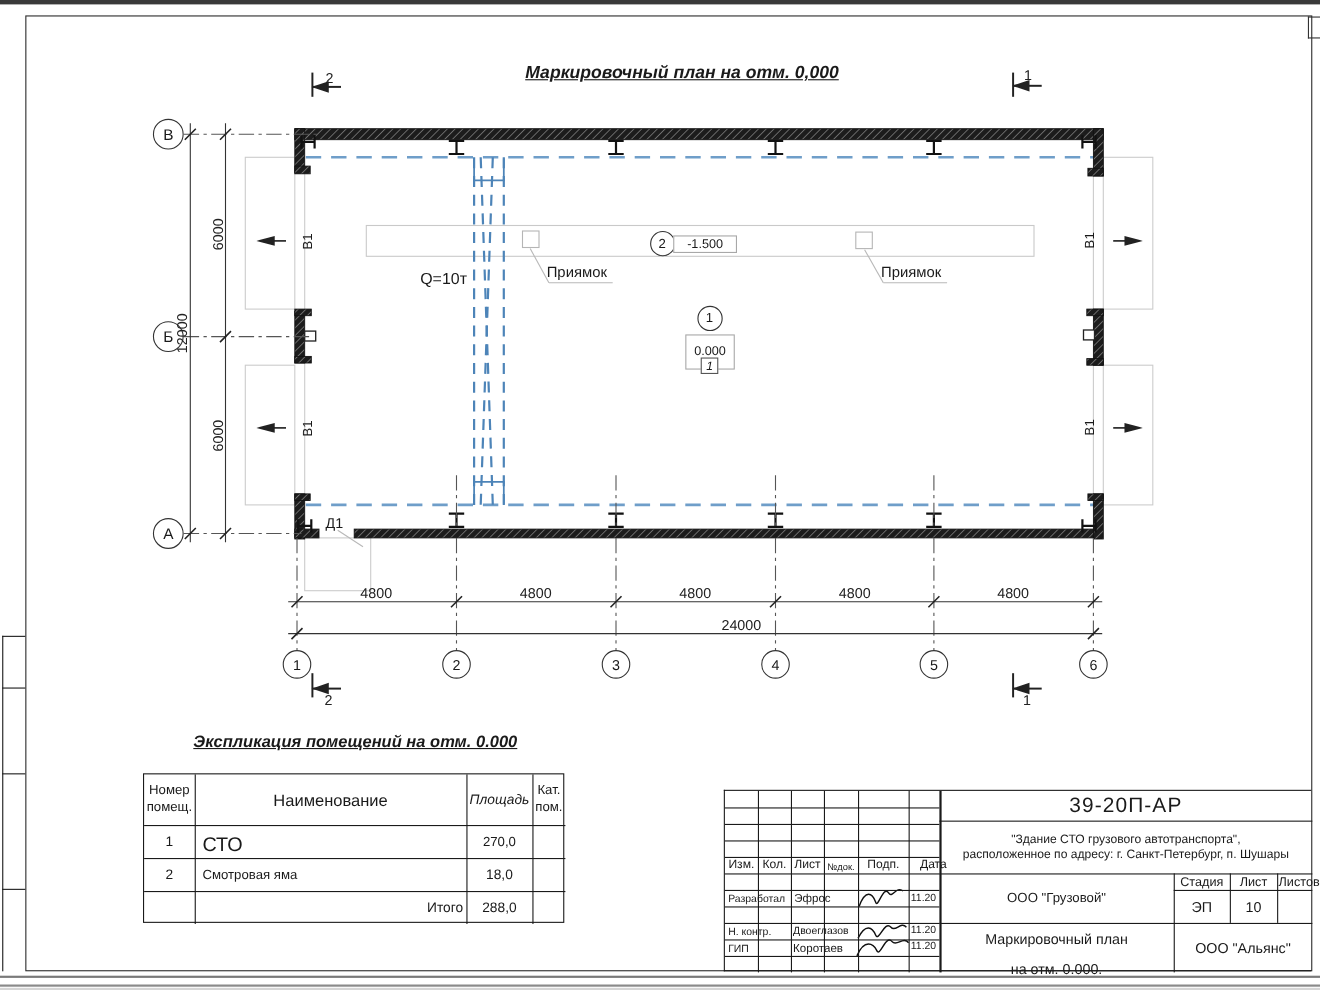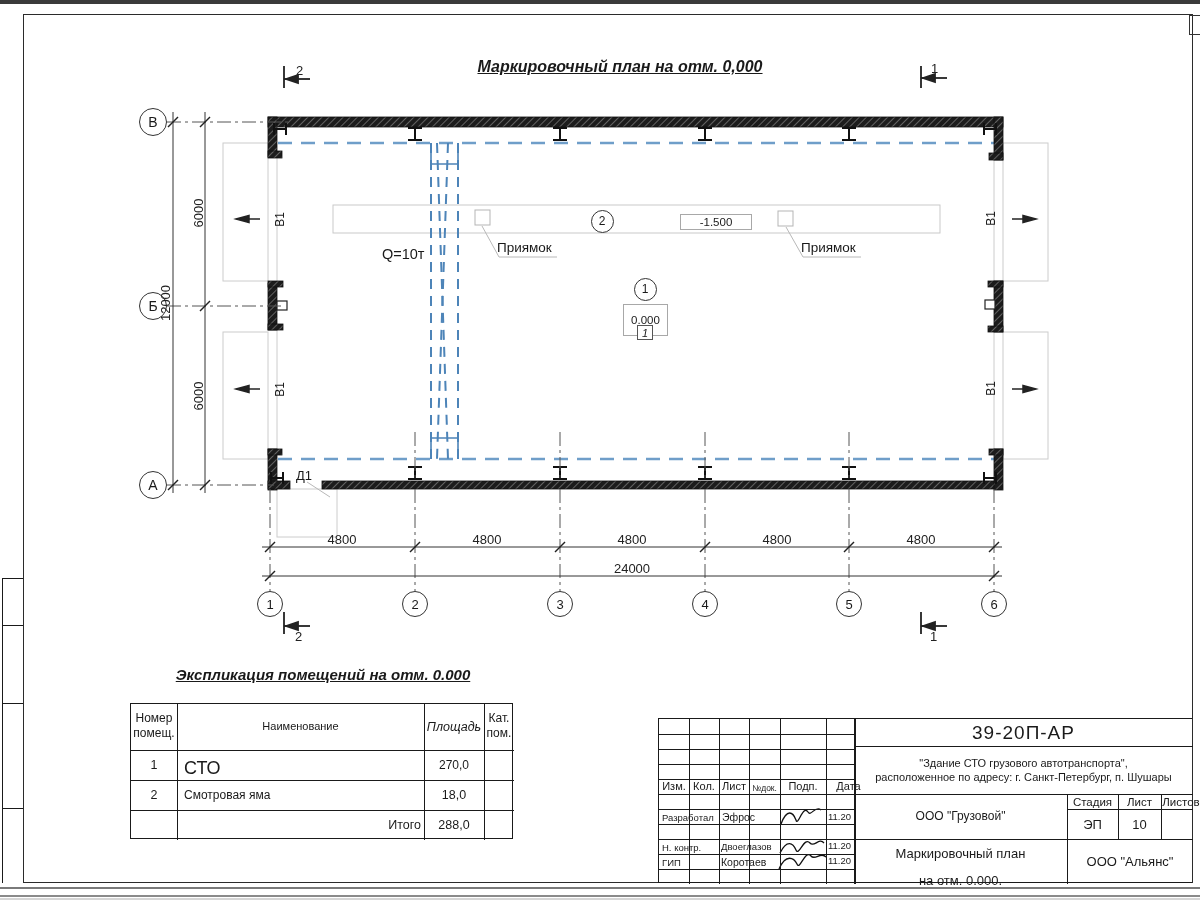--- a/index.html
+++ b/index.html
@@ -269,7 +269,7 @@
   <div class="abs" style="left:296px;top:468px;font-size:13px;">Д1</div>
 
   <div class="bubble" style="left:590.5px;top:209.5px;width:23px;height:23px;font-size:12px;border-width:1.1px;">2</div>
-  <div class="elevbox" style="left:680px;top:214px;width:72px;height:16px;">-1.500</div>
+  <div class="elevbox" style="left:612px;top:214px;width:58px;height:16px;">-1.500</div>
   <div class="bubble" style="left:633.5px;top:277.5px;width:23px;height:23px;font-size:12px;border-width:1.1px;">1</div>
   <div class="elevbox" style="left:623px;top:304px;width:45px;height:32px;">0.000</div>
   <div class="floorbox" style="left:637px;top:325px;width:16px;height:15px;">1</div>

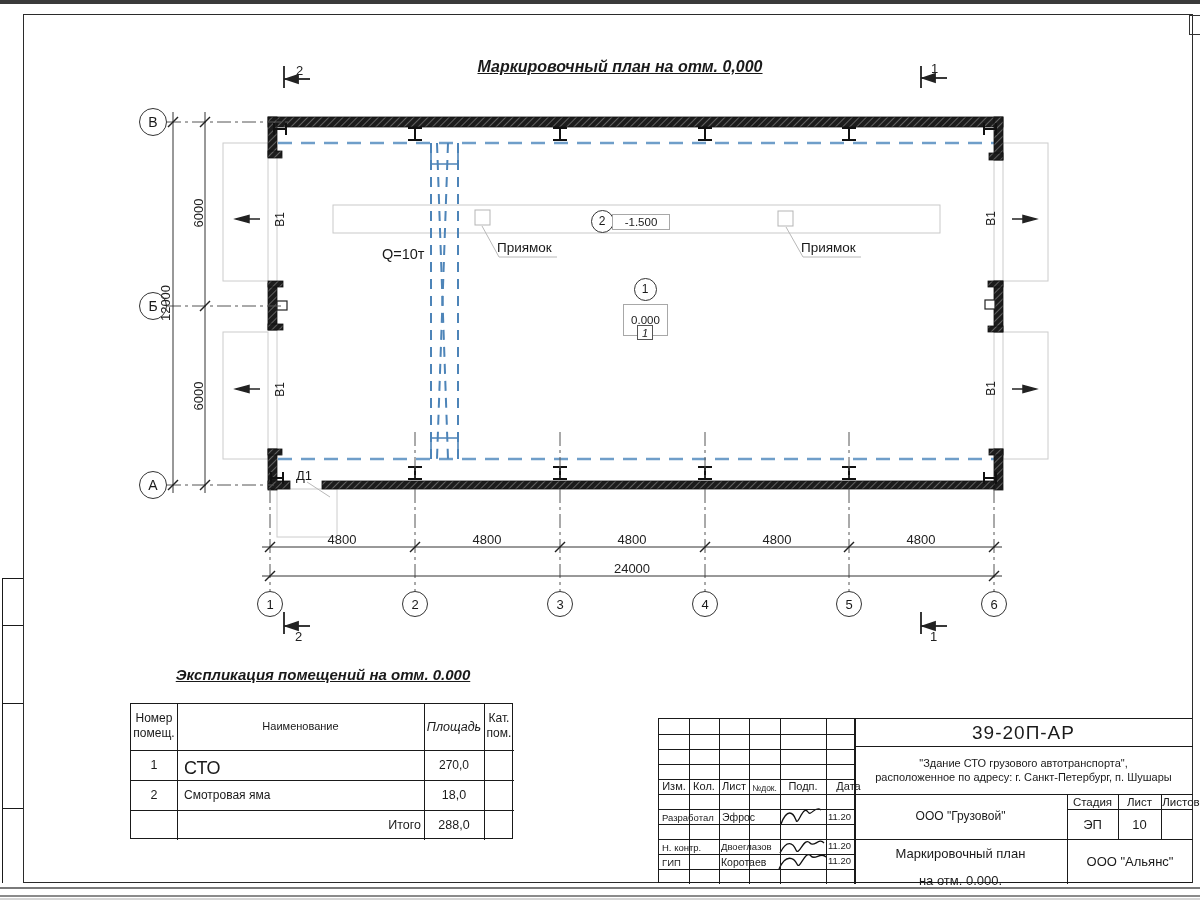--- a/index.html
+++ b/index.html
@@ -252,7 +252,7 @@
   <div class="abs dimtxt ctr" style="left:602px;top:532px;width:60px;">4800</div>
   <div class="abs dimtxt ctr" style="left:747px;top:532px;width:60px;">4800</div>
   <div class="abs dimtxt ctr" style="left:891px;top:532px;width:60px;">4800</div>
-  <div class="abs dimtxt ctr" style="left:572px;top:561px;width:120px;">24000</div>
+  <div class="abs dimtxt ctr" style="left:572px;top:561px;width:120px;text-align:right;">24000</div>
 
   <div class="abs dimtxt ctr rot" style="left:176px;top:206px;width:44px;height:14px;">6000</div>
   <div class="abs dimtxt ctr rot" style="left:176px;top:389px;width:44px;height:14px;">6000</div>

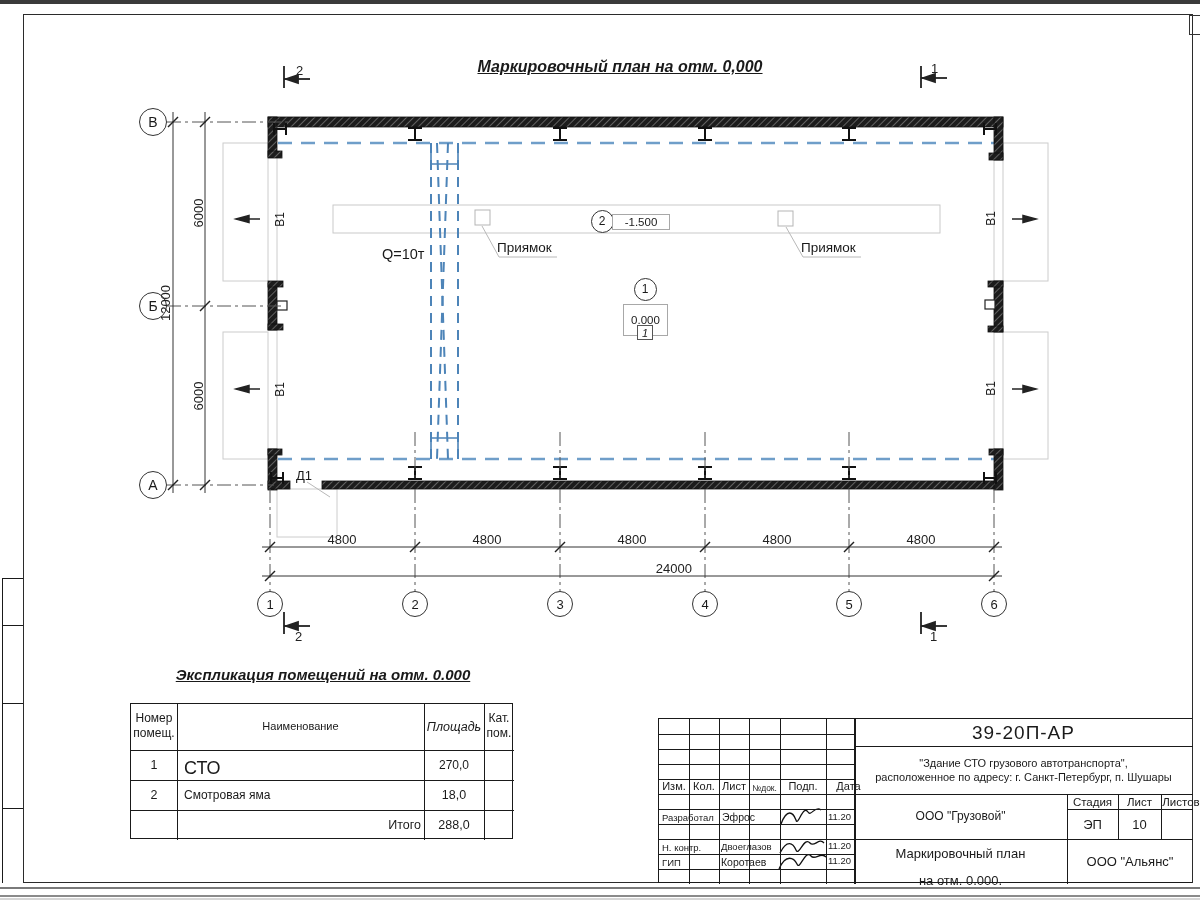--- a/index.html
+++ b/index.html
@@ -285,7 +285,7 @@
     <div class="hl" style="left:0;top:106px;width:383px;"></div>
 
     <div class="abs ctr" style="left:0;top:7px;width:46px;font-size:12px;line-height:1.25;">Номер помещ.</div>
-    <div class="abs ctr" style="left:46px;top:16px;width:247px;font-size:11px;">Наименование</div>
+    <div class="abs ctr" style="left:46px;top:16px;width:247px;font-size:15px;">Наименование</div>
     <div class="abs ctr" style="left:293px;top:16px;width:60px;font-size:12.5px;font-style:italic;">Площадь</div>
     <div class="abs ctr" style="left:353px;top:7px;width:30px;font-size:12px;line-height:1.25;">Кат. пом.</div>
 

